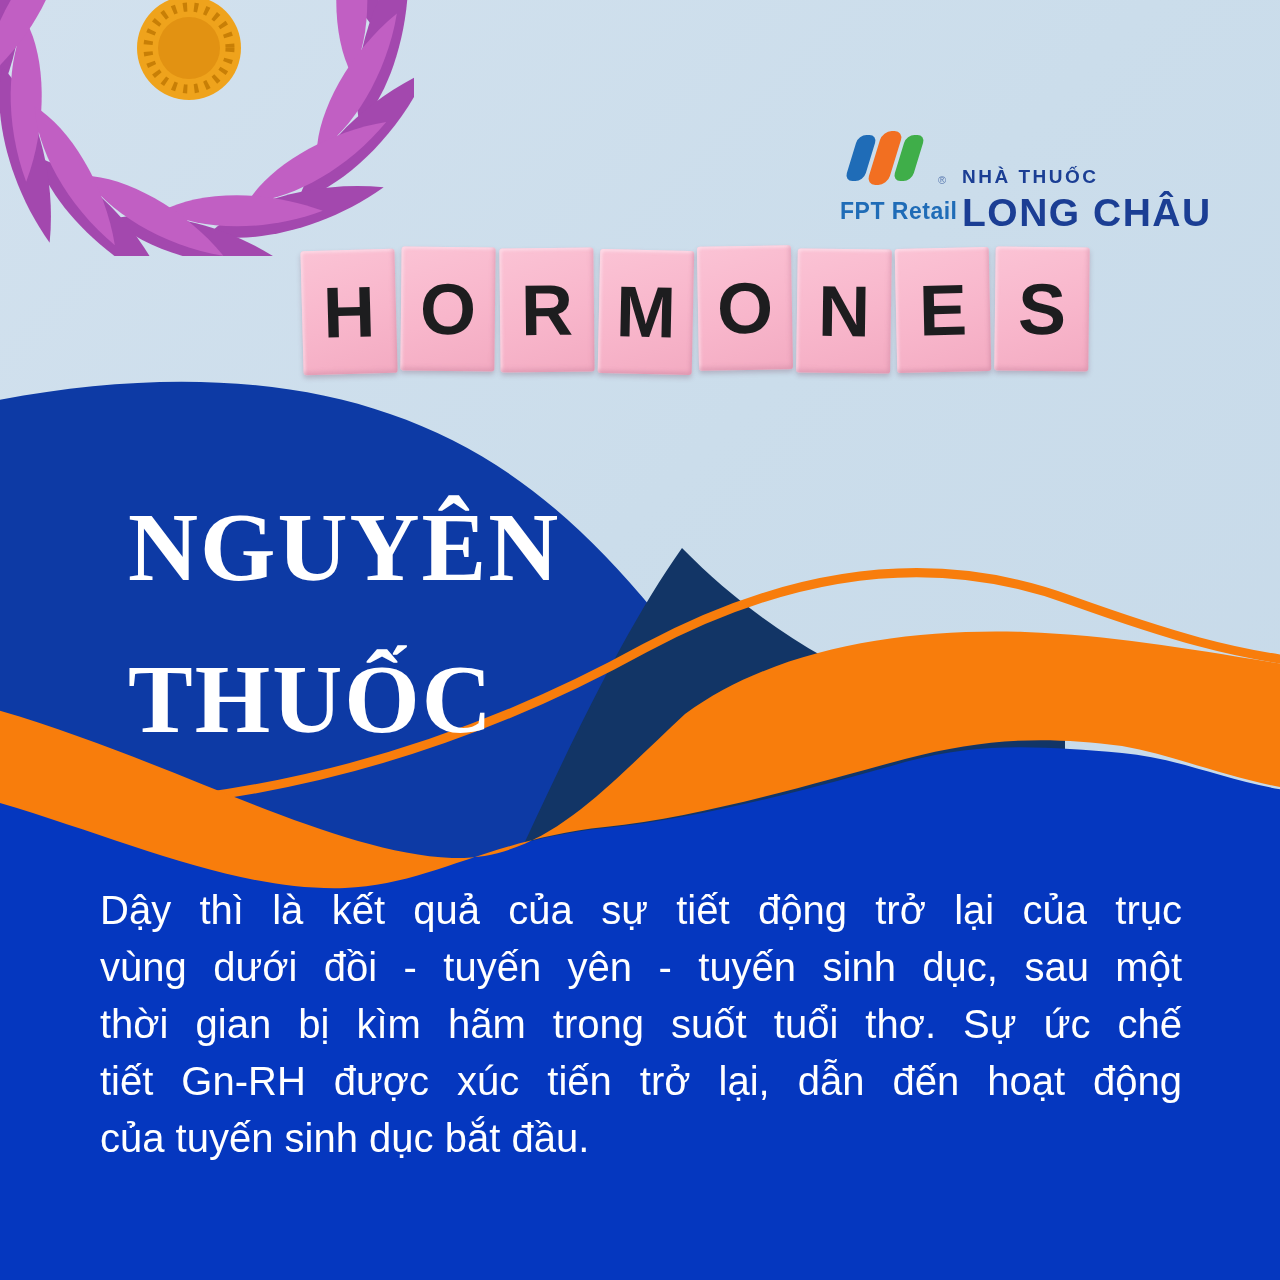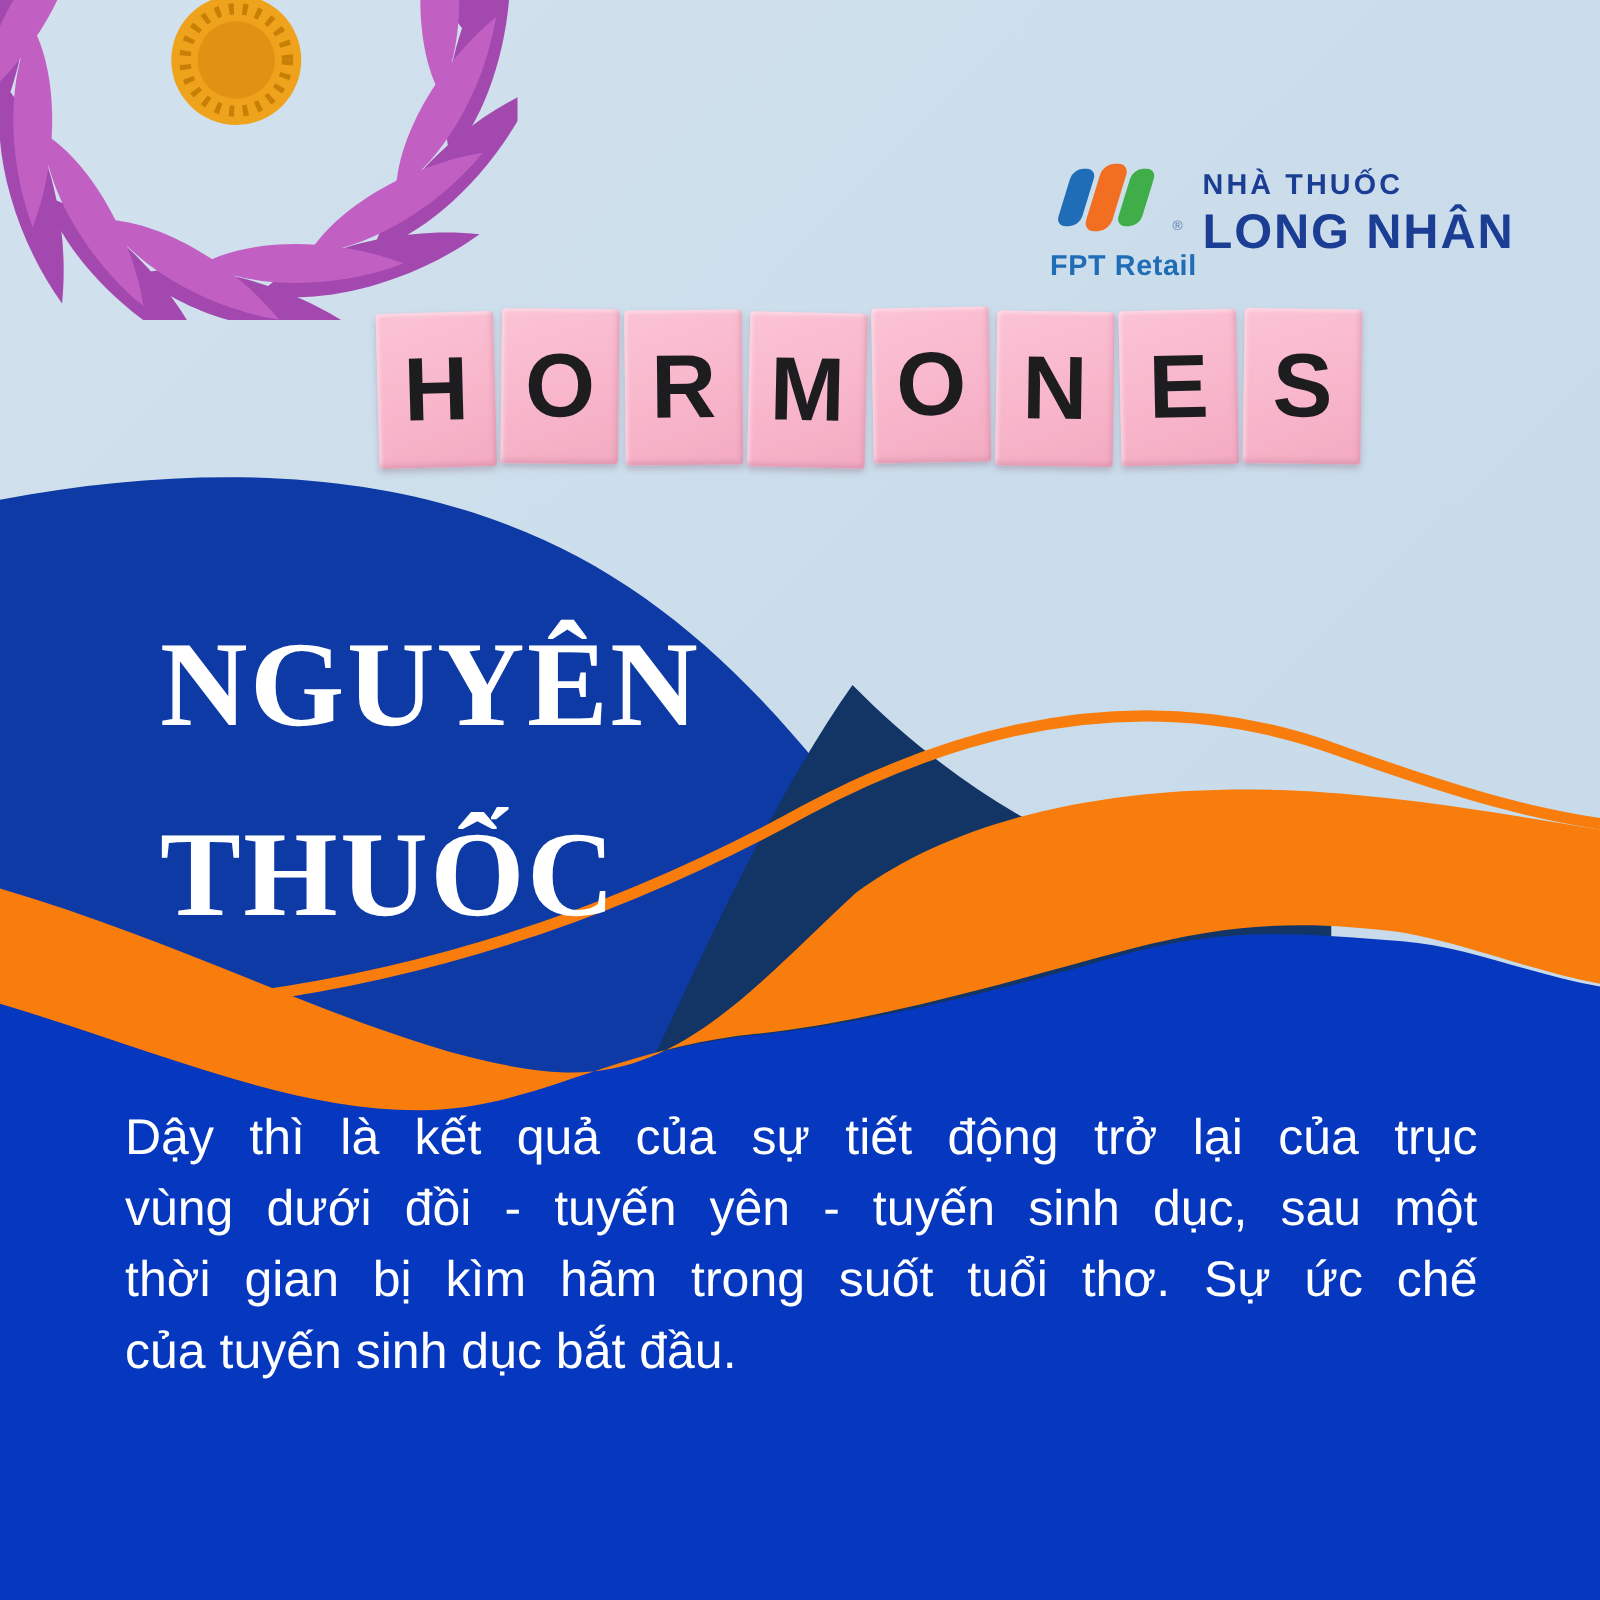--- a/index.html
+++ b/index.html
@@ -20,7 +20,7 @@
   }
   .brand-right{margin-left:14px;padding-top:4px;}
   .brand-right .nha-thuoc{
-    color:#1b3e94;font-size:23px;font-weight:bold;letter-spacing:2.5px;white-space:nowrap;
+    color:#1b3e94;font-size:19px;font-weight:bold;letter-spacing:2.5px;white-space:nowrap;margin-top:32px;
   }
   .brand-right .long-chau{
     color:#1b3e94;font-size:39px;font-weight:bold;letter-spacing:1.5px;margin-top:3px;white-space:nowrap;

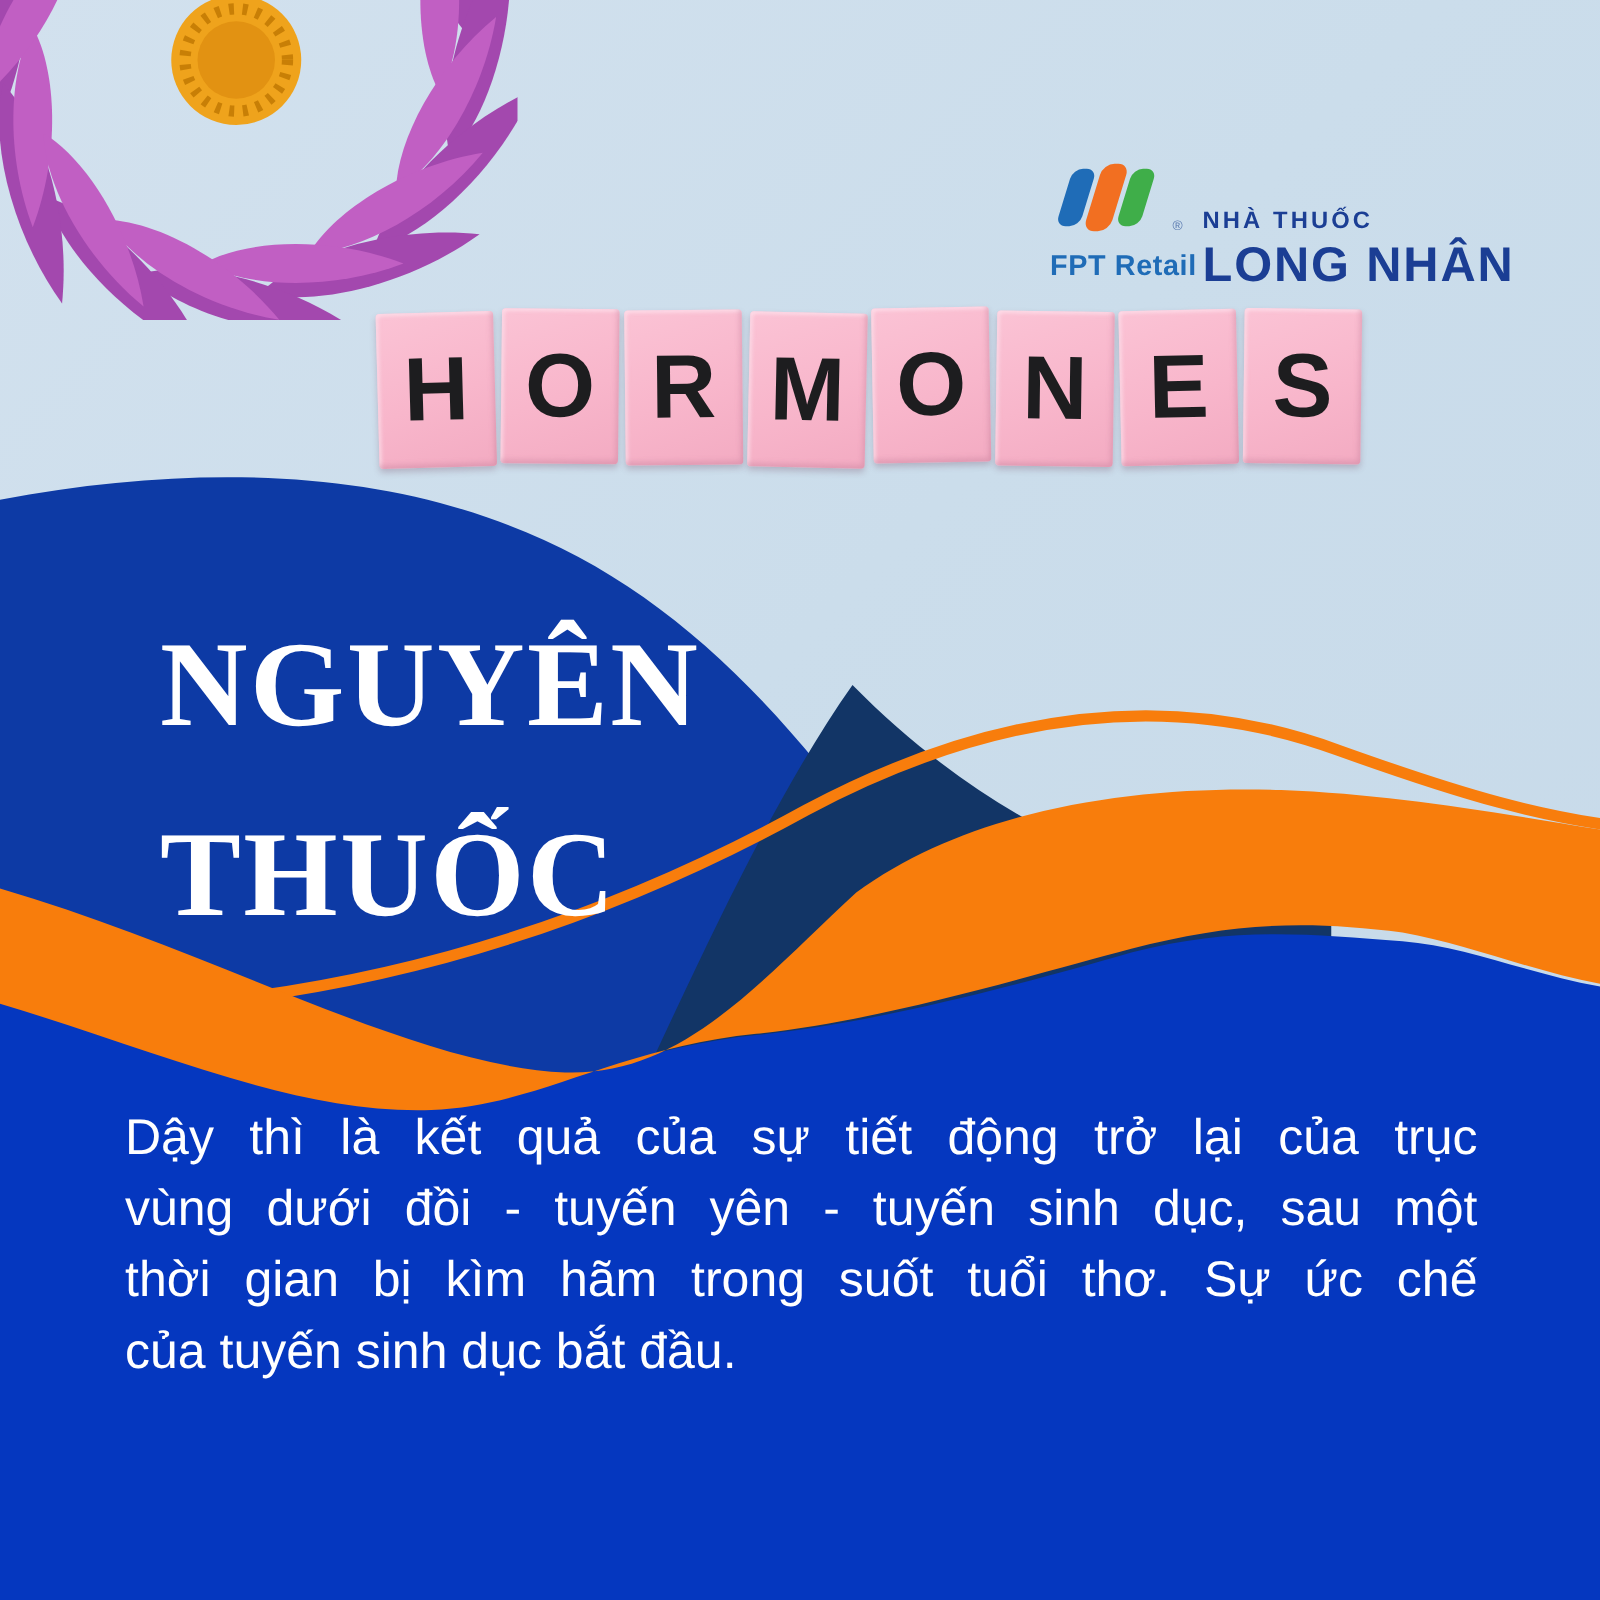--- a/index.html
+++ b/index.html
@@ -136,7 +136,7 @@
     </div>
     <div class="brand-right">
       <div class="nha-thuoc">NHÀ THUỐC</div>
-      <div class="long-chau">LONG NHÂN</div>
+      <div class="long-chau">LONG CHÂU</div>
     </div>
   </div>
 

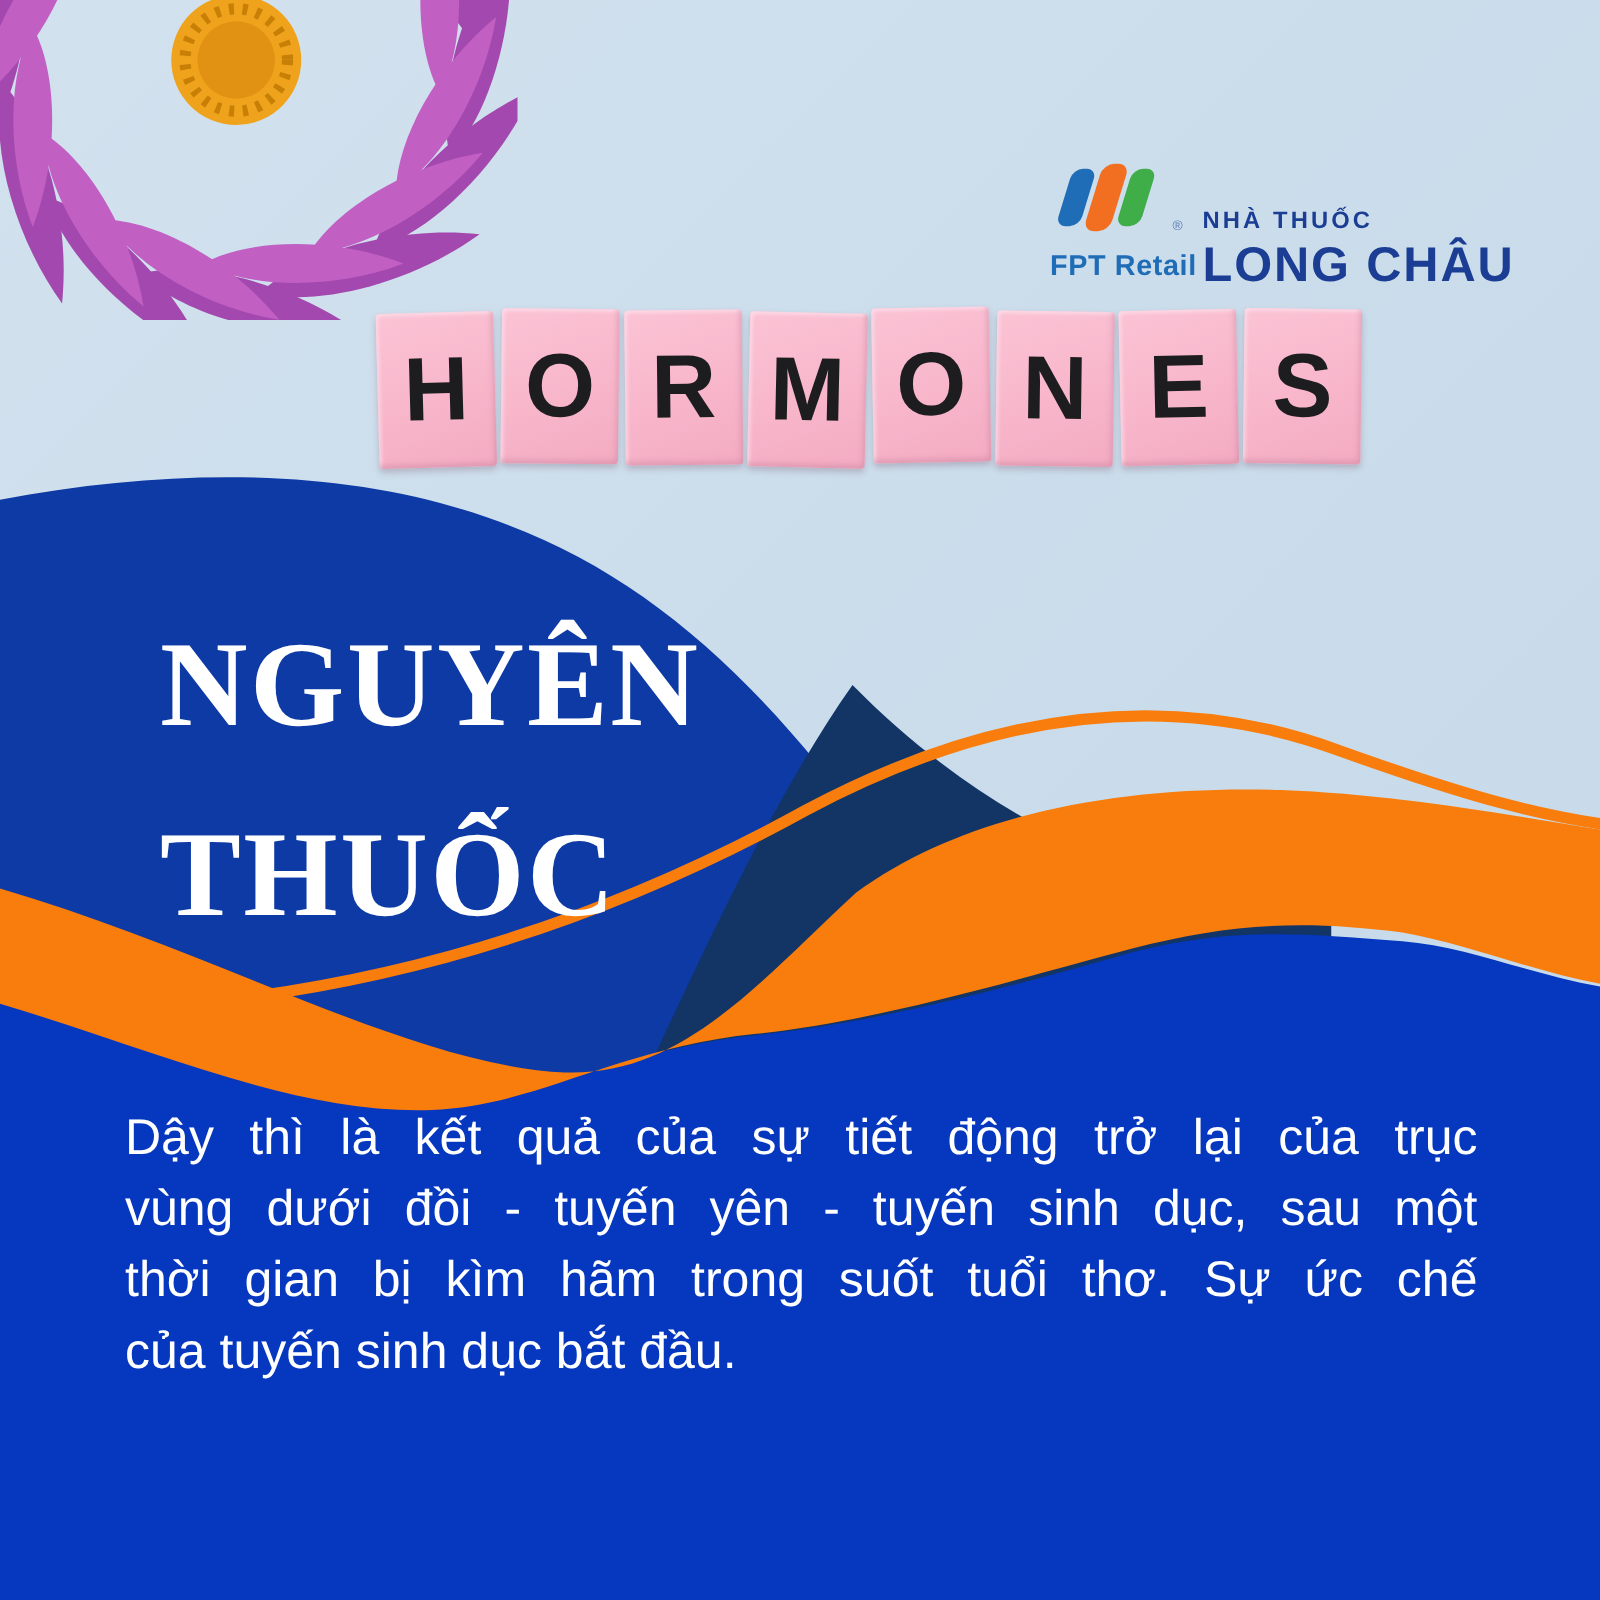--- a/index.html
+++ b/index.html
@@ -160,6 +160,7 @@
     <div class="jline">Dậy thì là kết quả của sự tiết động trở lại của trục</div>
     <div class="jline">vùng dưới đồi - tuyến yên - tuyến sinh dục, sau một</div>
     <div class="jline">thời gian bị kìm hãm trong suốt tuổi thơ. Sự ức chế</div>
+    <div class="jline">tiết Gn-RH được xúc tiến trở lại, dẫn đến hoạt động</div>
     <div class="jline last">của tuyến sinh dục bắt đầu.</div>
   </div>
 

